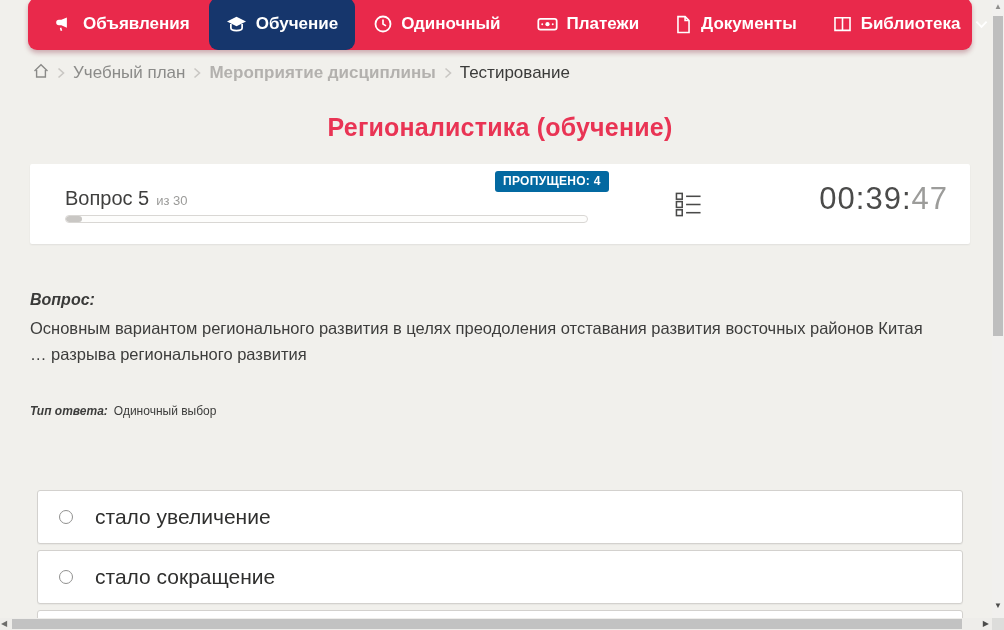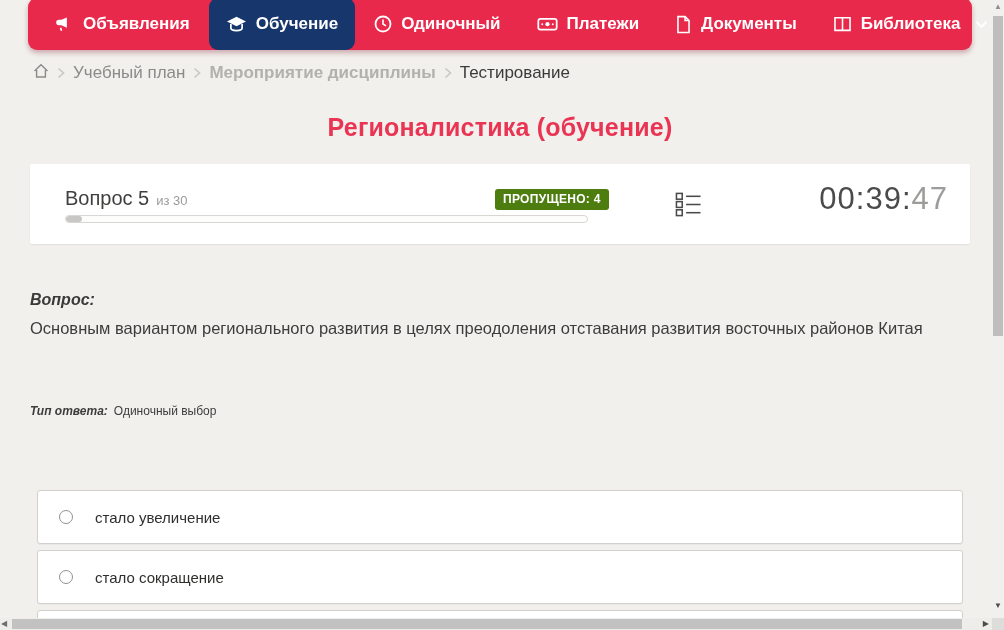--- a/index.html
+++ b/index.html
@@ -55,8 +55,8 @@
   }
   .q-progress-fill { height:100%; background:#c9c7c4; border-radius:5px; }
   .q-badge {
-    position:absolute; left:465px; top:25px;
-    background:#4d7c0f; color:#fff; font-size:12px; font-weight:bold;
+    position:absolute; left:465px; top:7px;
+    background:#0369a1; color:#fff; font-size:12px; font-weight:bold;
     padding:3px 8px 4px; border-radius:3px; letter-spacing:.3px; white-space:nowrap;
   }
   .q-list-icon { position:absolute; left:645px; top:27px; cursor:pointer; }

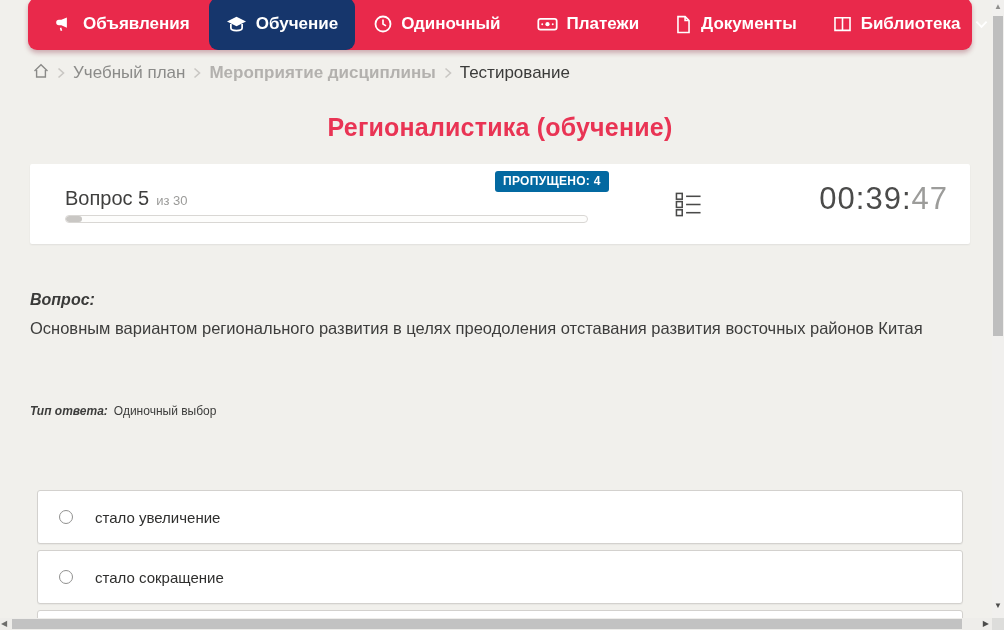--- a/index.html
+++ b/index.html
@@ -238,6 +238,7 @@
 <div class="question-label">Вопрос:</div>
 <div class="question-text">
   <div>Основным вариантом регионального развития в целях преодоления отставания развития восточных районов Китая</div>
+  <div>… разрыва регионального развития</div>
 </div>
 <div class="answer-type">
   <span class="at-label">Тип ответа:</span><span>Одиночный выбор</span>

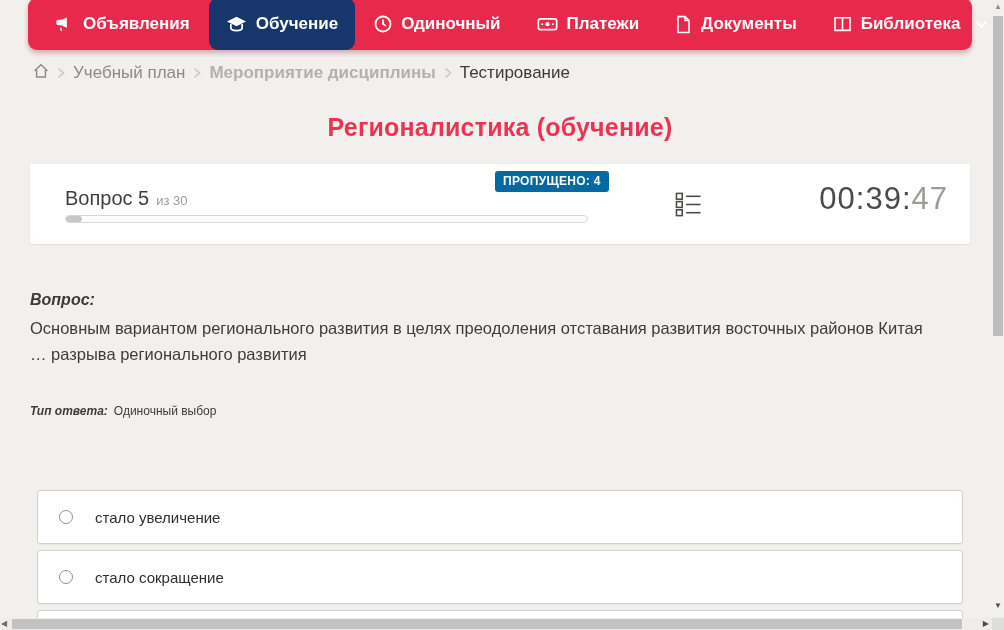--- a/index.html
+++ b/index.html
@@ -92,7 +92,7 @@
     width:14px; height:14px; border:1px solid #919190; border-radius:50%;
     background:#fff; flex:0 0 auto;
   }
-  .option-label { font-size:15px; color:#2f2f2e; }
+  .option-label { font-size:21px; color:#2f2f2e; }
 
   
   .vscroll {

